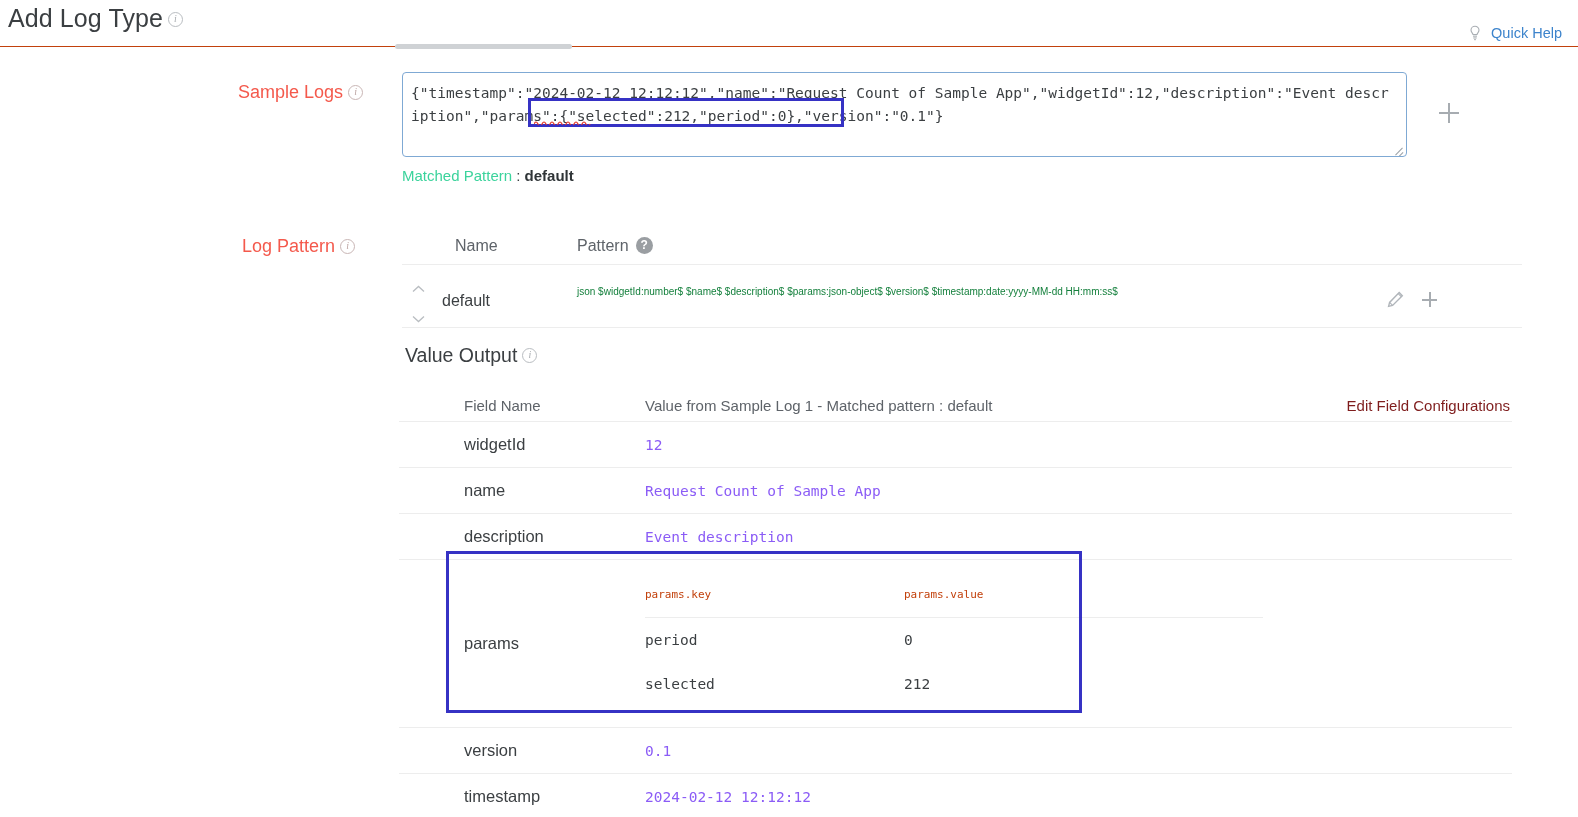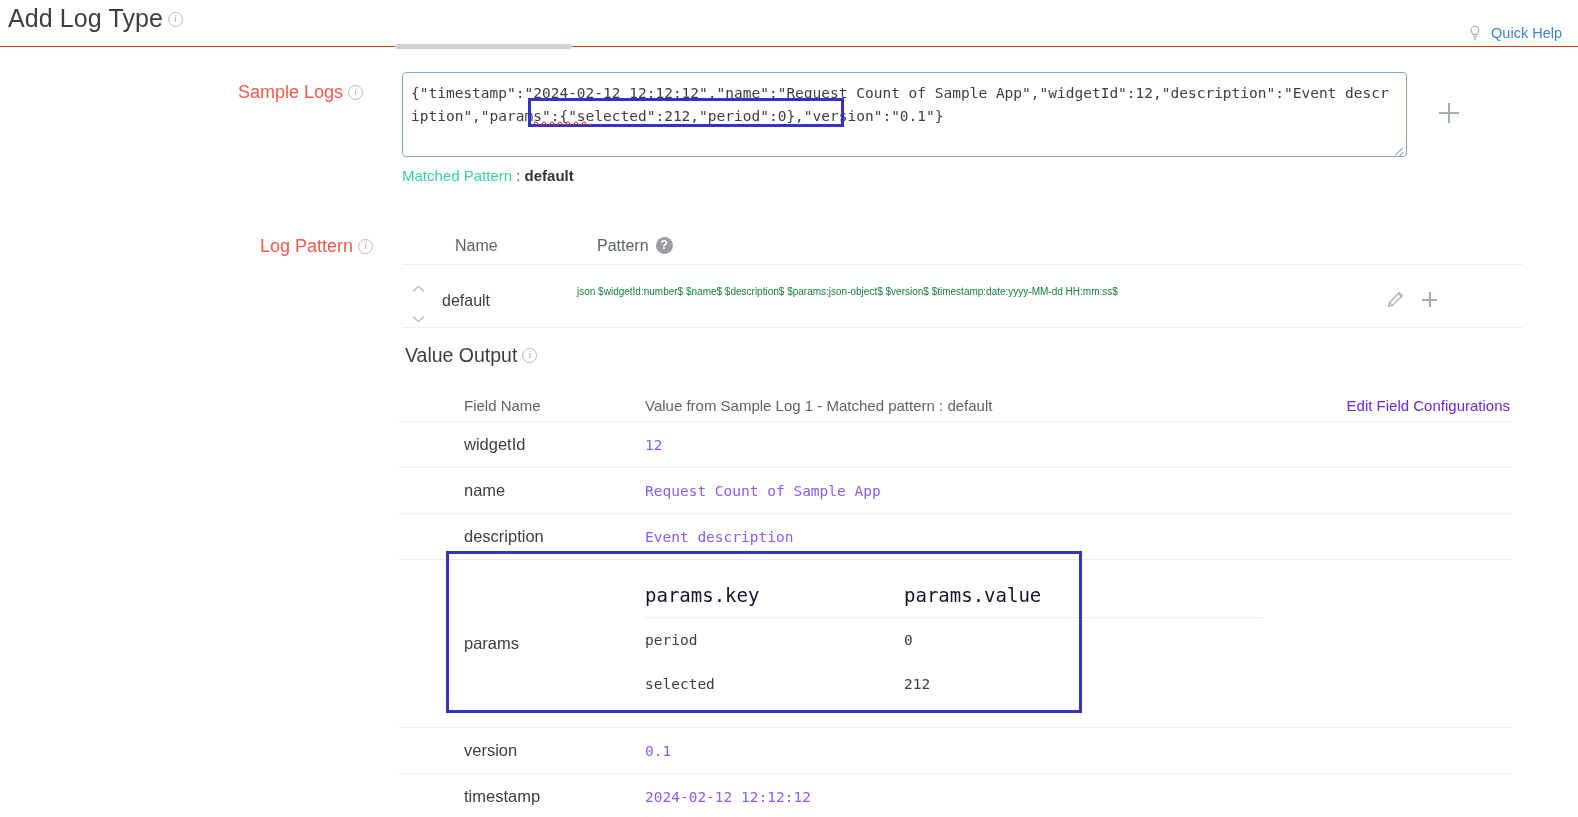--- a/index.html
+++ b/index.html
@@ -216,7 +216,7 @@
   .matched-pattern .mp-value { color: #2f3437; font-weight: bold; }
 
   
-  .logpattern-label { left: 260px; top: 236px; }
+  .logpattern-label { left: 242px; top: 236px; }
 
   .pattern-table {
     position: absolute;

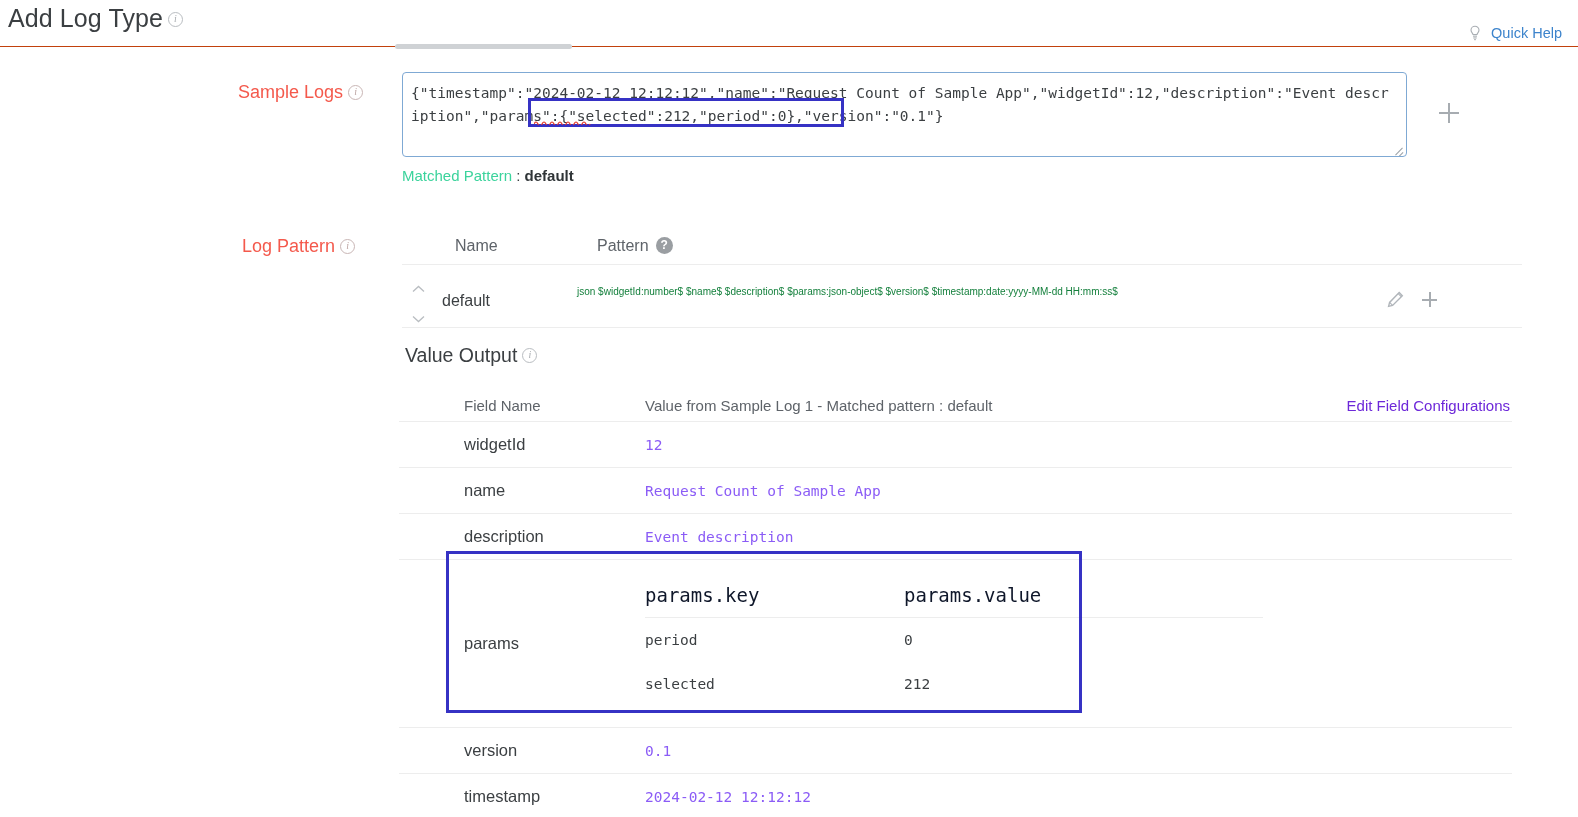--- a/index.html
+++ b/index.html
@@ -233,7 +233,7 @@
     border-bottom: 1px solid #ededed;
   }
   .pt-head .col-name { width: 175px; padding-left: 53px; box-sizing: border-box; }
-  .pt-head .col-pattern { flex: 1; margin-left: 20px; }
+  .pt-head .col-pattern { flex: 1; }
   .q-icon {
     display: inline-block;
     width: 17px;

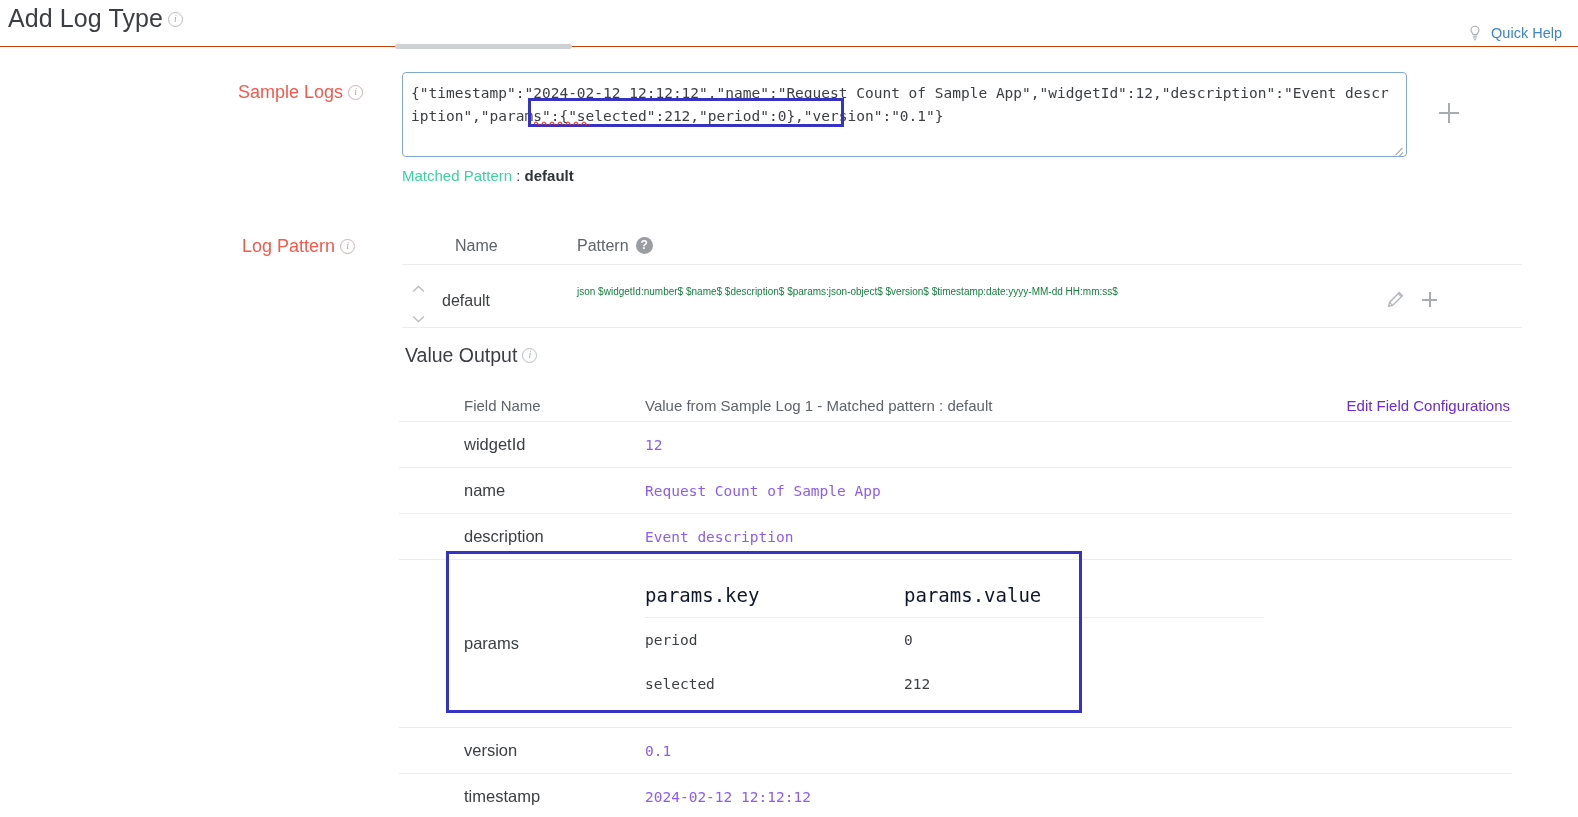--- a/index.html
+++ b/index.html
@@ -320,7 +320,7 @@
   .out-head .c-field { width: 246px; padding-left: 65px; box-sizing: border-box; }
   .out-head .c-value { flex: 1; }
   .out-head .c-edit {
-    color: #6d28d9;
+    color: #7f1d1d;
     cursor: pointer;
     padding-right: 2px;
     white-space: nowrap;

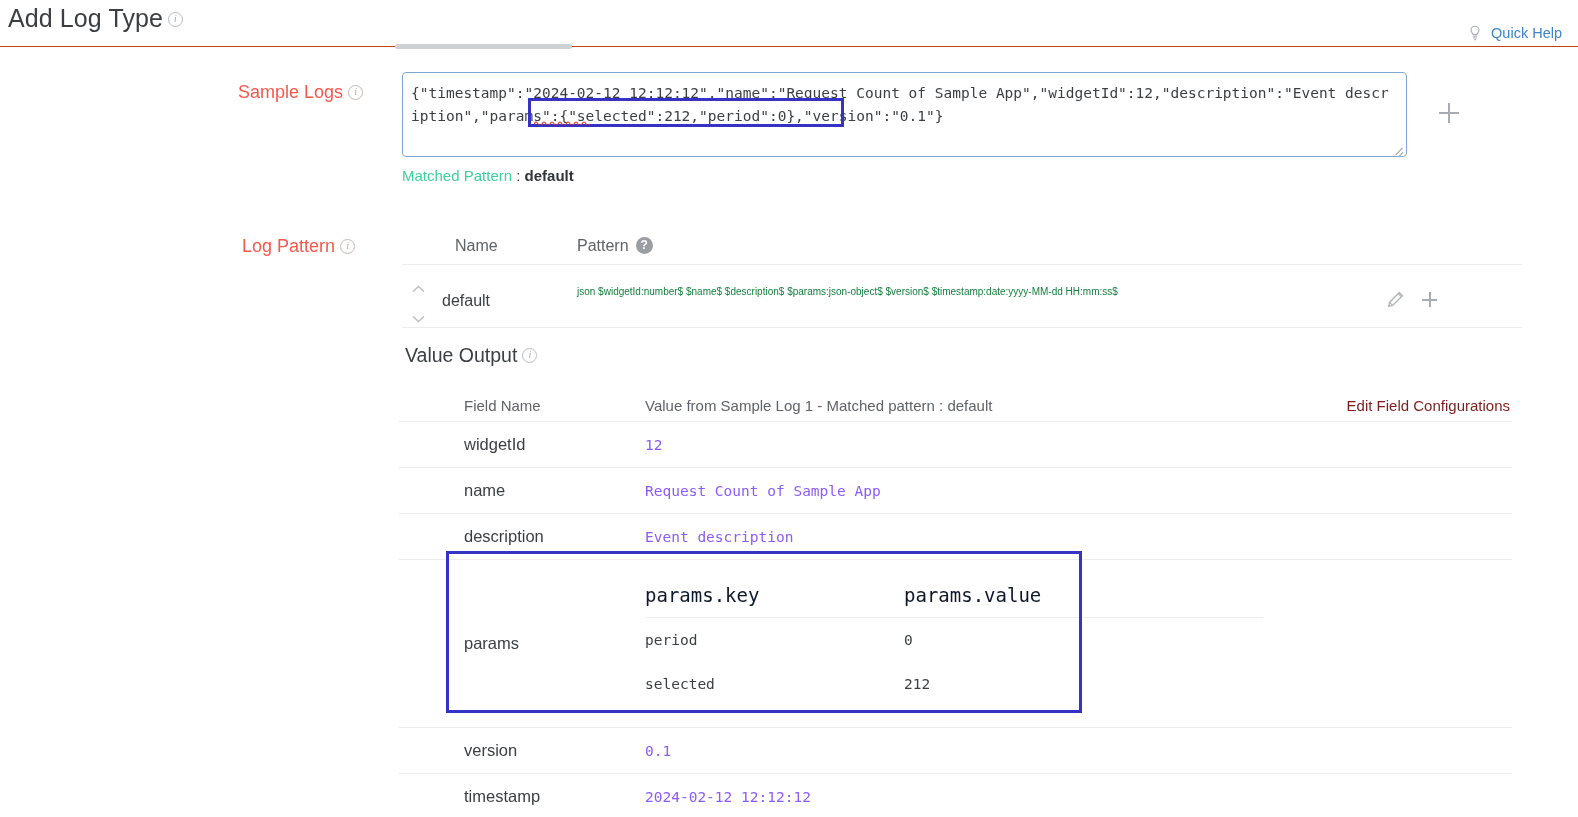--- a/index.html
+++ b/index.html
@@ -365,8 +365,8 @@
     align-items: center;
     border-bottom: 1px solid #ededed;
     font-family: "DejaVu Sans Mono", monospace;
-    font-size: 19px;
-    color: #0f172a;
+    font-size: 11px;
+    color: #c2410c;
   }
   .nested-row {
     display: flex;

